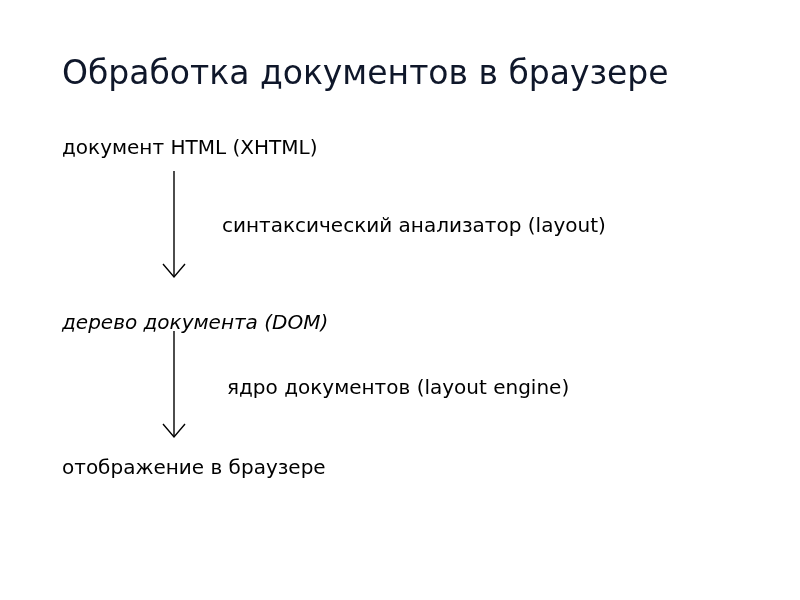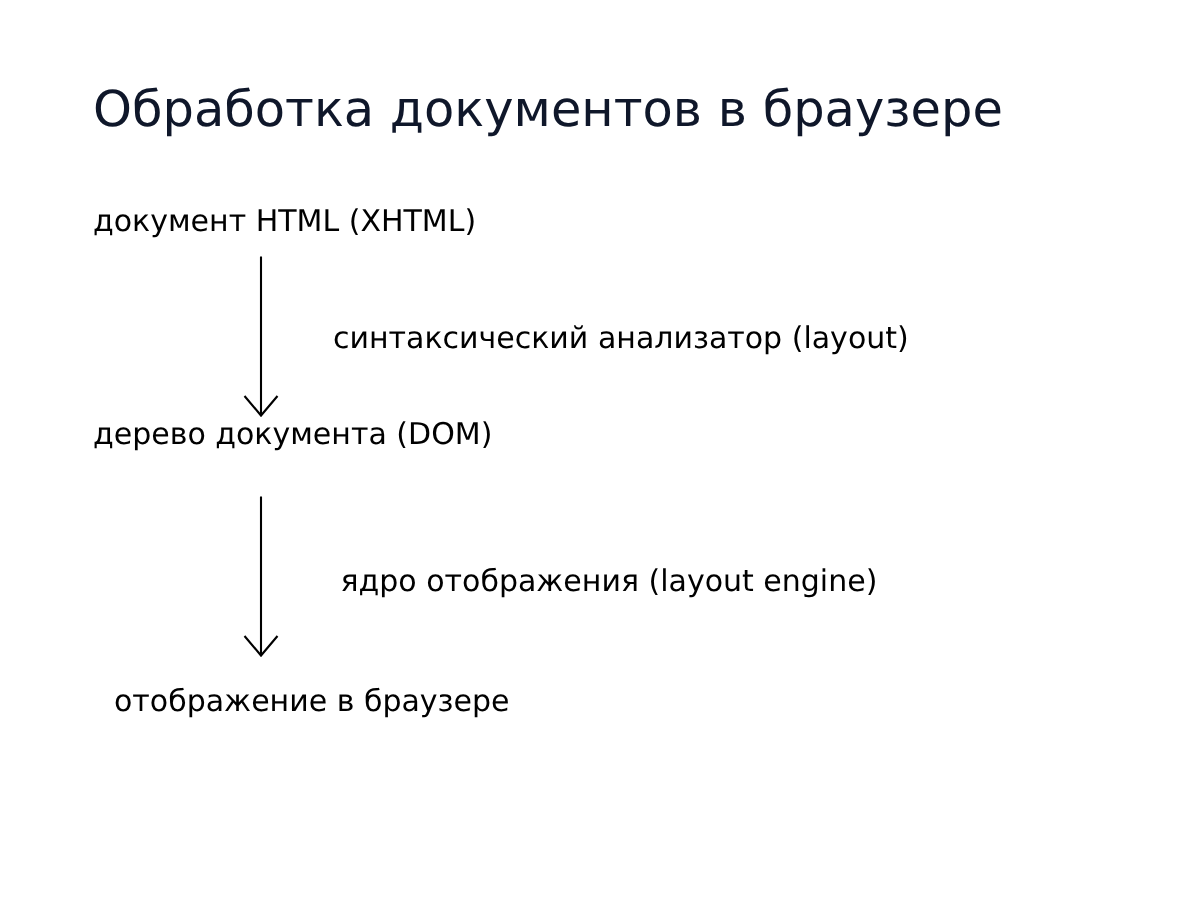--- a/index.html
+++ b/index.html
@@ -48,7 +48,7 @@
     color: #000000;
   }
   .node-stage-1 { left: 62px;  top: 134px; }
-  .node-stage-2 { left: 62px;  top: 276px; }
+  .node-stage-2 { left: 62px;  top: 309px; font-style: italic; }
   .node-stage-3 { left: 76px;  top: 454px; }
   .edge-label {
     position: absolute;

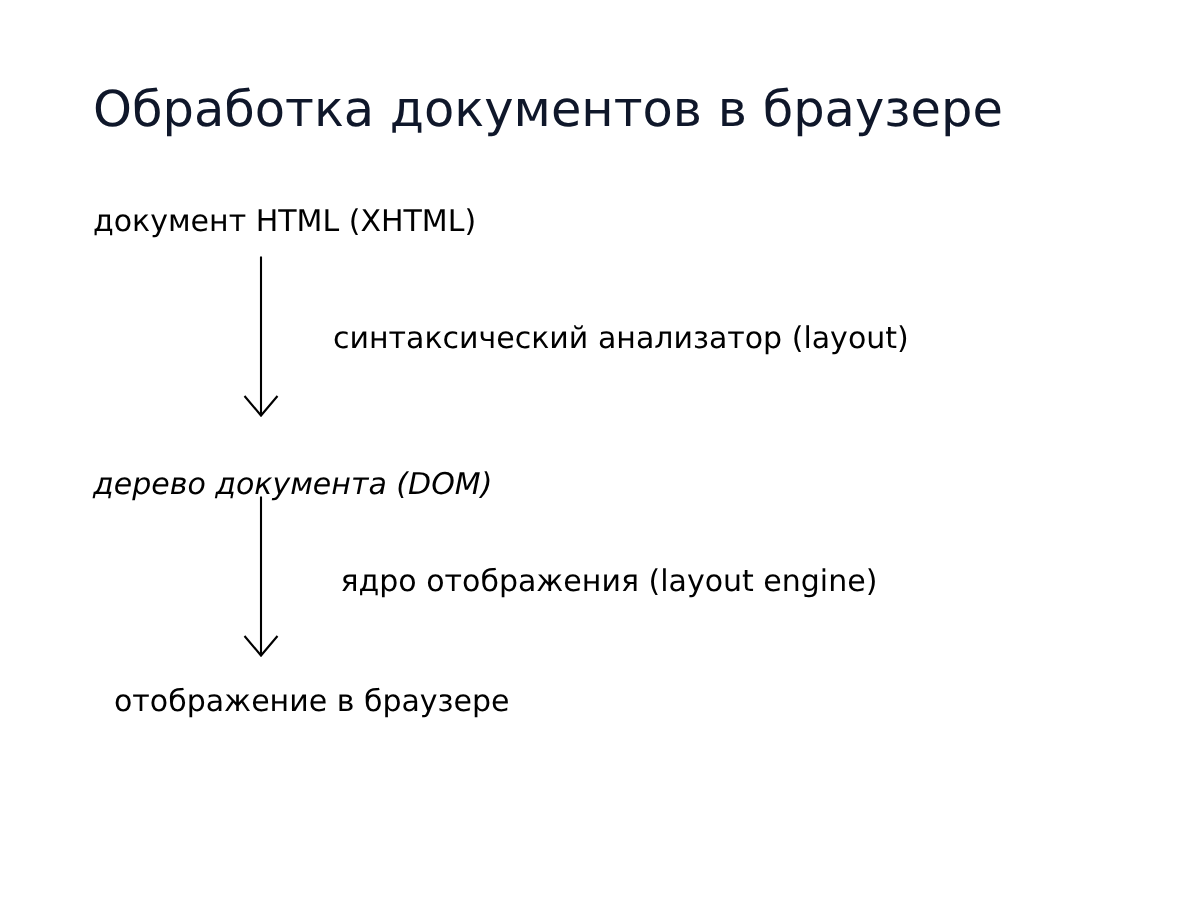--- a/index.html
+++ b/index.html
@@ -99,7 +99,7 @@
       <polyline points="13,96 24,109 35,96"></polyline>
     </svg>
 
-    <div class="edge-label edge-label-2">ядро отображения (layout engine)</div>
+    <div class="edge-label edge-label-2">ядро документов (layout engine)</div>
 
     <div class="node-label node-stage-3">отображение в браузере</div>
 

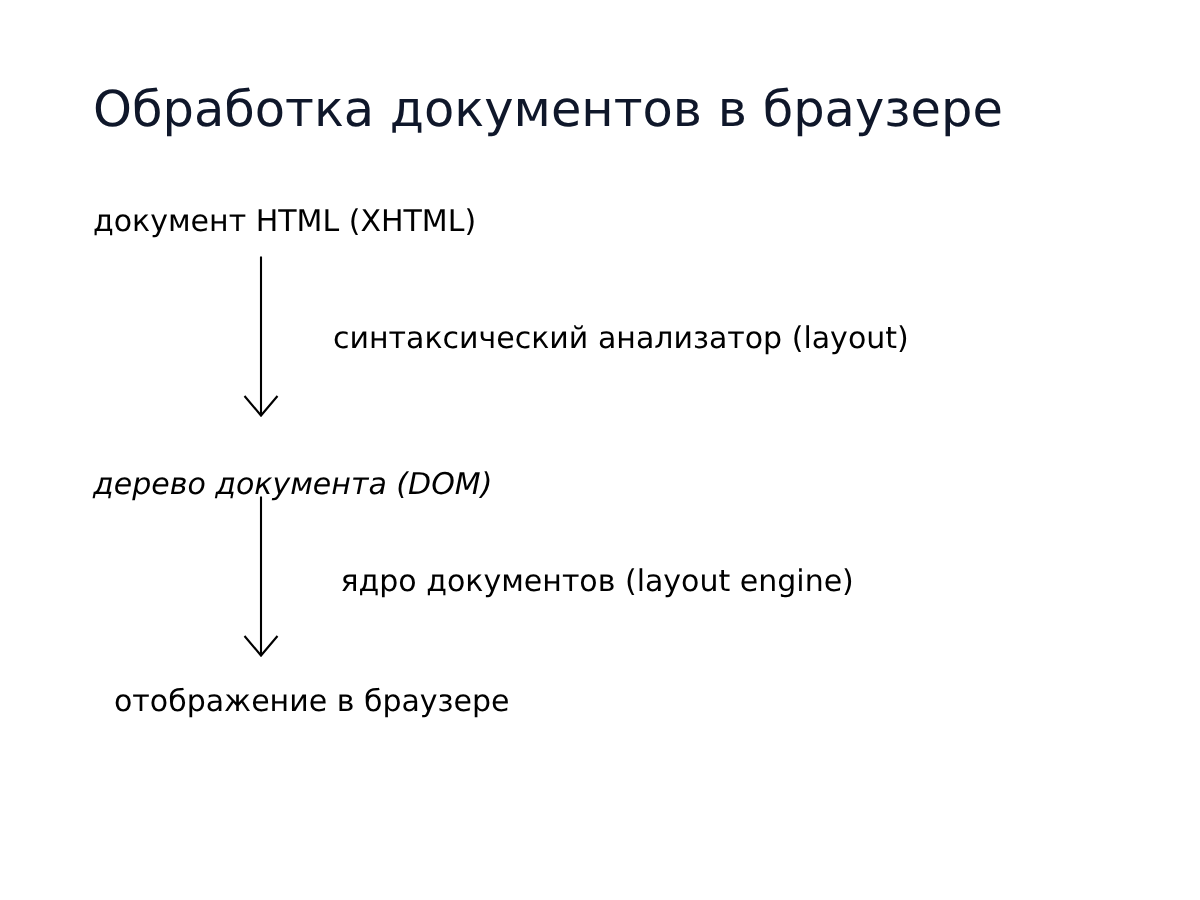--- a/index.html
+++ b/index.html
@@ -49,7 +49,7 @@
   }
   .node-stage-1 { left: 62px;  top: 134px; }
   .node-stage-2 { left: 62px;  top: 309px; font-style: italic; }
-  .node-stage-3 { left: 76px;  top: 454px; }
+  .node-stage-3 { left: 62px;  top: 454px; }
   .edge-label {
     position: absolute;
     font-size: 20px;

